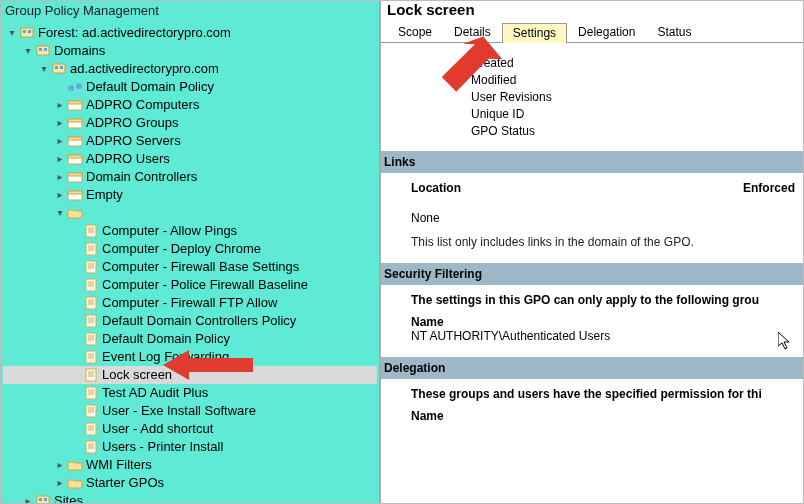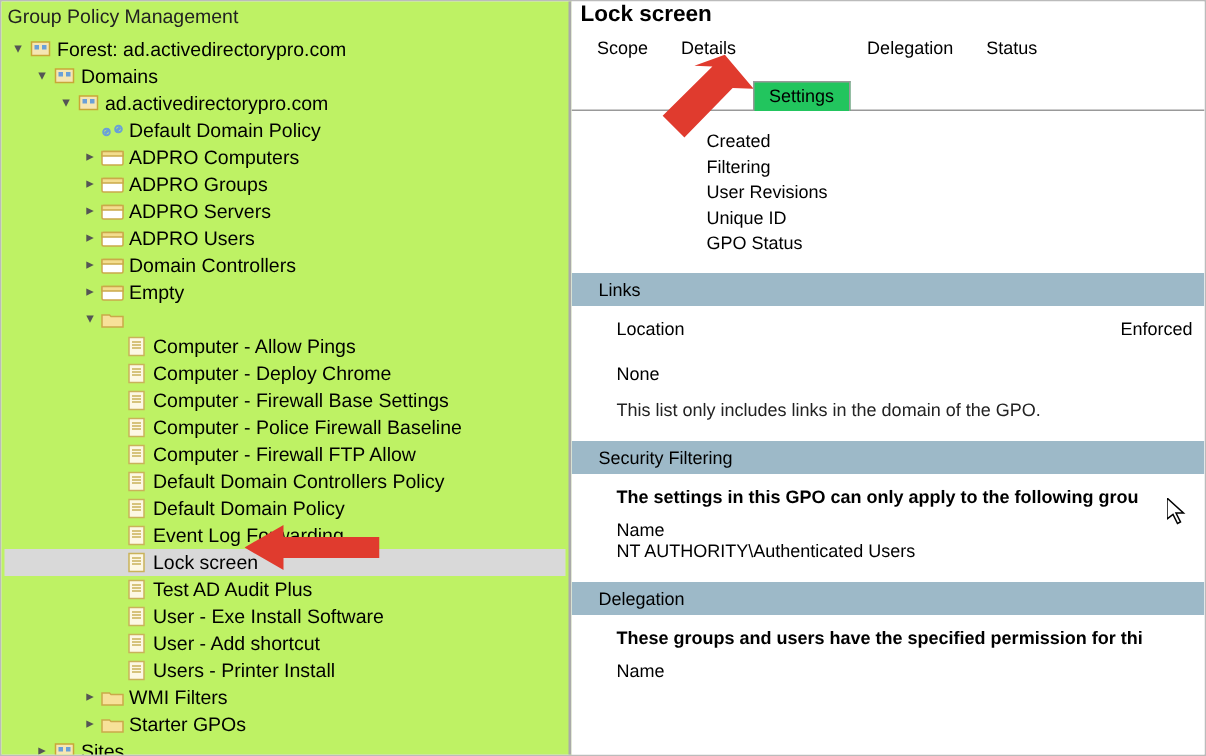--- a/index.html
+++ b/index.html
@@ -5,7 +5,7 @@
   * { box-sizing: border-box; margin: 0; padding: 0; }
   body { font-family: "Segoe UI", Tahoma, sans-serif; font-size: 12px; background: #fff; color: #000; overflow: hidden; }
   .app { display: flex; width: 804px; height: 504px; border: 1px solid #bbb; }
-  .left-pane { width: 380px; border-right: 2px solid #aaa; overflow: hidden; background: #bef264; }
+  .left-pane { width: 380px; border-right: 2px solid #aaa; overflow: hidden; background: #5eead4; }
   .right-pane { flex: 1; background: #fff; overflow: hidden; display:flex; flex-direction:column; }
   .app-title { font-size: 13px; font-weight: 500; padding: 2px 4px; color: #222; }
   .tree { padding: 4px 2px 4px 2px; line-height: 1.55; font-size: 13px; }

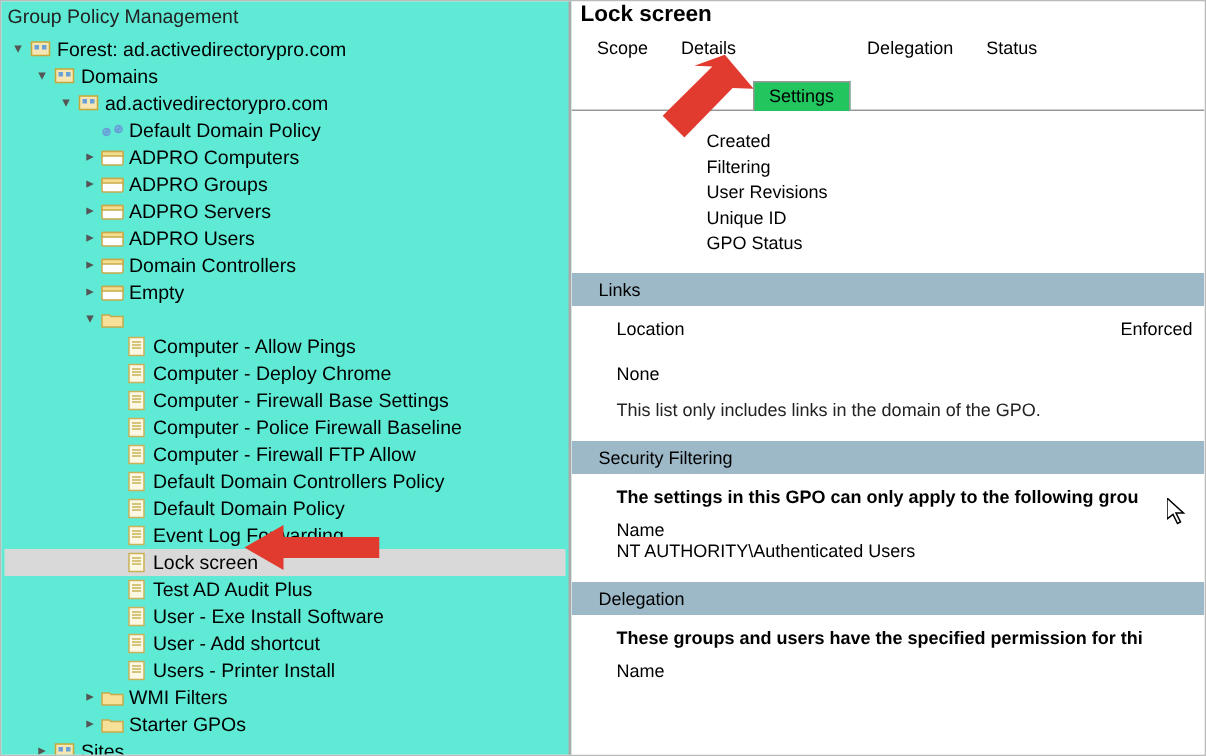--- a/index.html
+++ b/index.html
@@ -24,7 +24,7 @@
   .header-title { font-size: 15px; font-weight: 600; padding: 0 6px 2px 6px; }
   .tabs { display:flex; border-bottom: 1px solid #999; padding-left:6px; margin-top:2px; }
   .tab { padding: 2px 10px 3px 10px; font-size: 12px; border: 1px solid transparent; border-bottom:none; cursor:pointer; }
-  .tab.active { border-color: #999; background:#22c55e; position:relative; top:1px;margin-top:31px; }
+  .tab.active { border-color: #999; background:#fef9c3; position:relative; top:1px; }
   .details { flex:1; overflow:hidden; padding: 6px 0 0 60px; font-size:12px; }
   .section-header { background: #9db9c8; color:#000; font-weight:400; padding:4px 18px; margin-top:6px; }
   .section-body { padding: 8px 8px 8px 30px; }

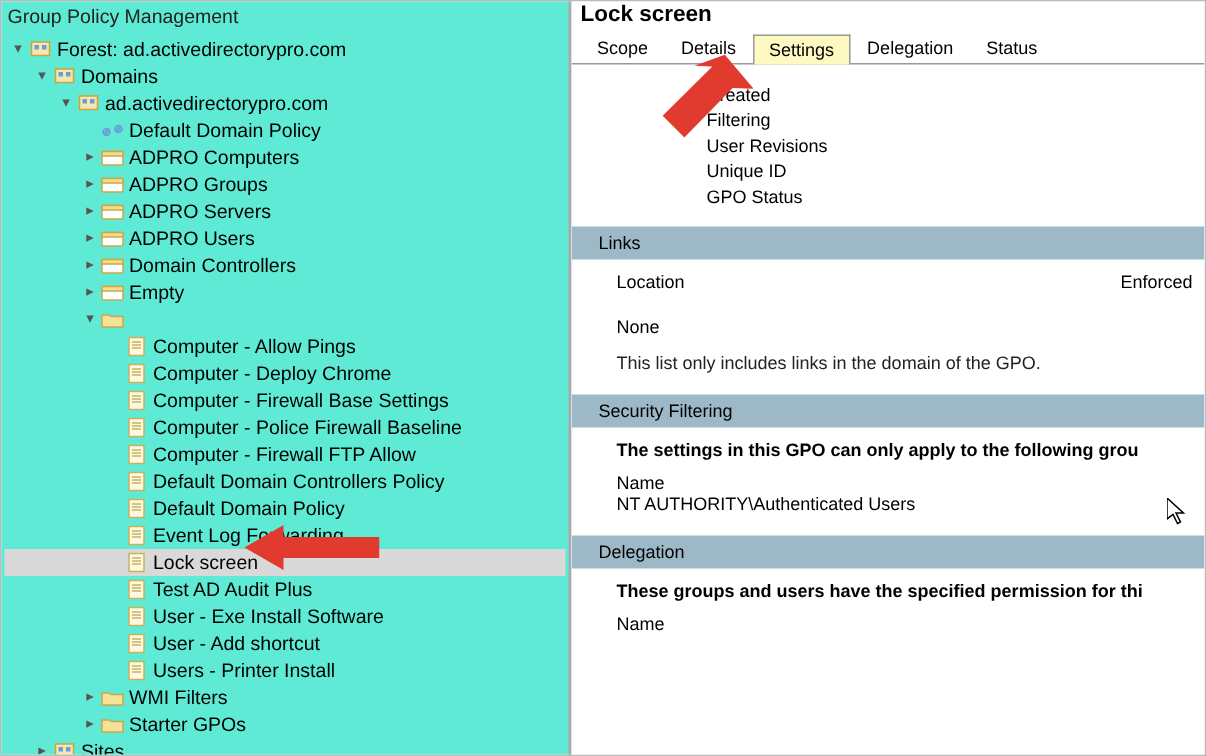--- a/index.html
+++ b/index.html
@@ -399,7 +399,7 @@
     <div class="details">
       <div class="details-top">
         <div class="field">Created</div>
-        <div class="field">Filtering</div>
+        <div class="field">Modified</div>
         <div class="field">User Revisions</div>
         <div class="field">Unique ID</div>
         <div class="field">GPO Status</div>

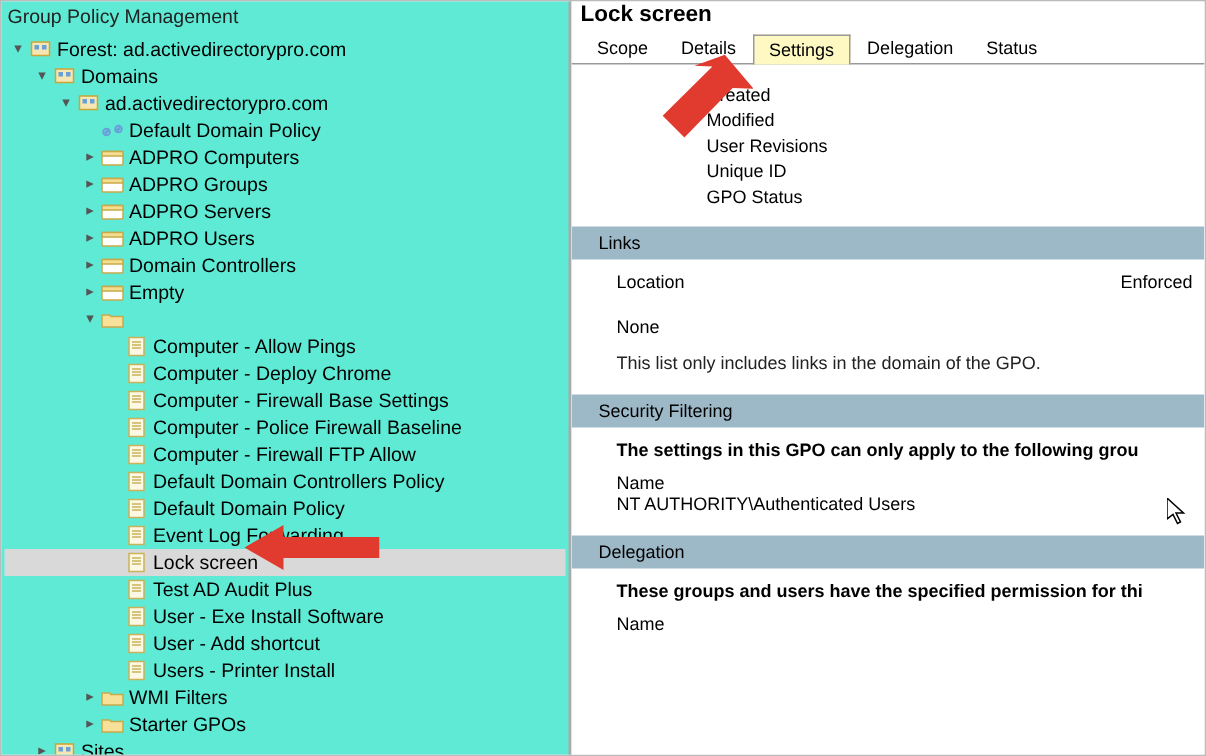--- a/index.html
+++ b/index.html
@@ -26,7 +26,7 @@
   .tab { padding: 2px 10px 3px 10px; font-size: 12px; border: 1px solid transparent; border-bottom:none; cursor:pointer; }
   .tab.active { border-color: #999; background:#fef9c3; position:relative; top:1px; }
   .details { flex:1; overflow:hidden; padding: 6px 0 0 60px; font-size:12px; }
-  .section-header { background: #9db9c8; color:#000; font-weight:400; padding:4px 18px; margin-top:6px; }
+  .section-header { background: #9db9c8; color:#000; font-weight:700; padding:4px 3px; margin-top:6px; }
   .section-body { padding: 8px 8px 8px 30px; }
   .field { margin: 3px 0; }
   .col-header { font-weight:400; display:flex; }

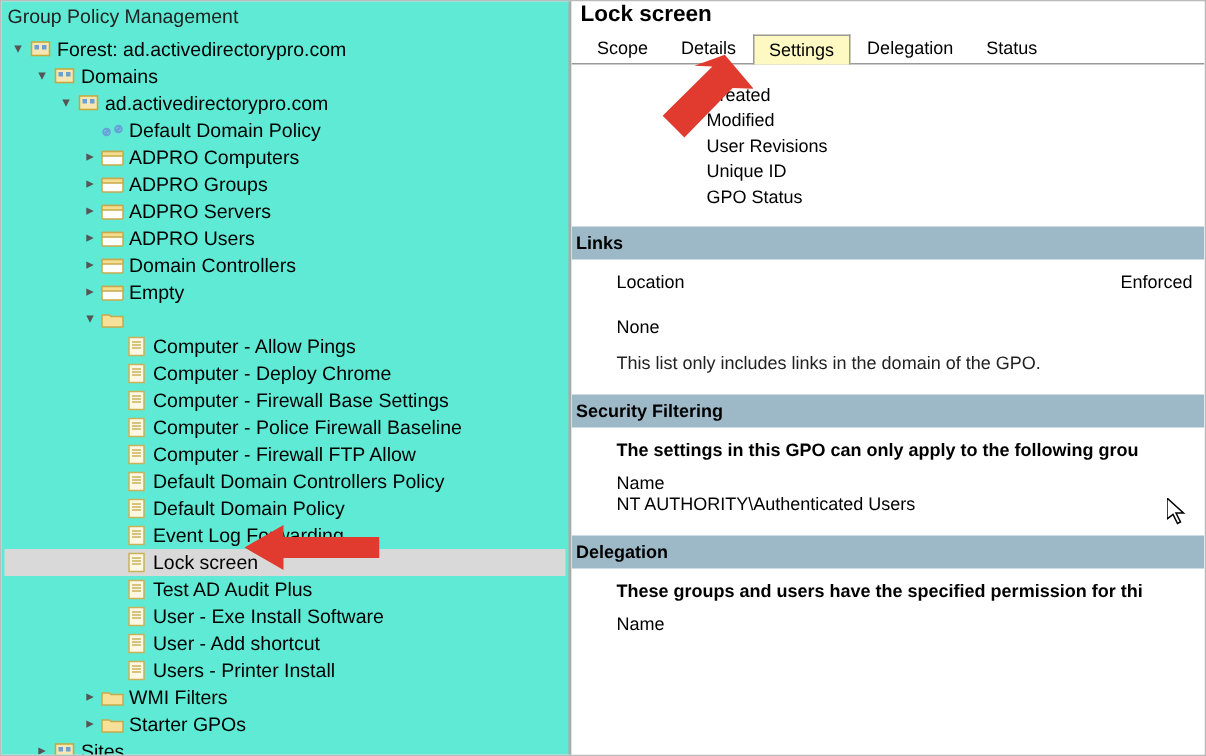--- a/index.html
+++ b/index.html
@@ -29,7 +29,7 @@
   .section-header { background: #9db9c8; color:#000; font-weight:700; padding:4px 3px; margin-top:6px; }
   .section-body { padding: 8px 8px 8px 30px; }
   .field { margin: 3px 0; }
-  .col-header { font-weight:400; display:flex; }
+  .col-header { font-weight:700; display:flex; }
   .col-header .c1 { flex:1; }
   .loc { margin-top:16px; }
   .note { margin-top:10px; }

